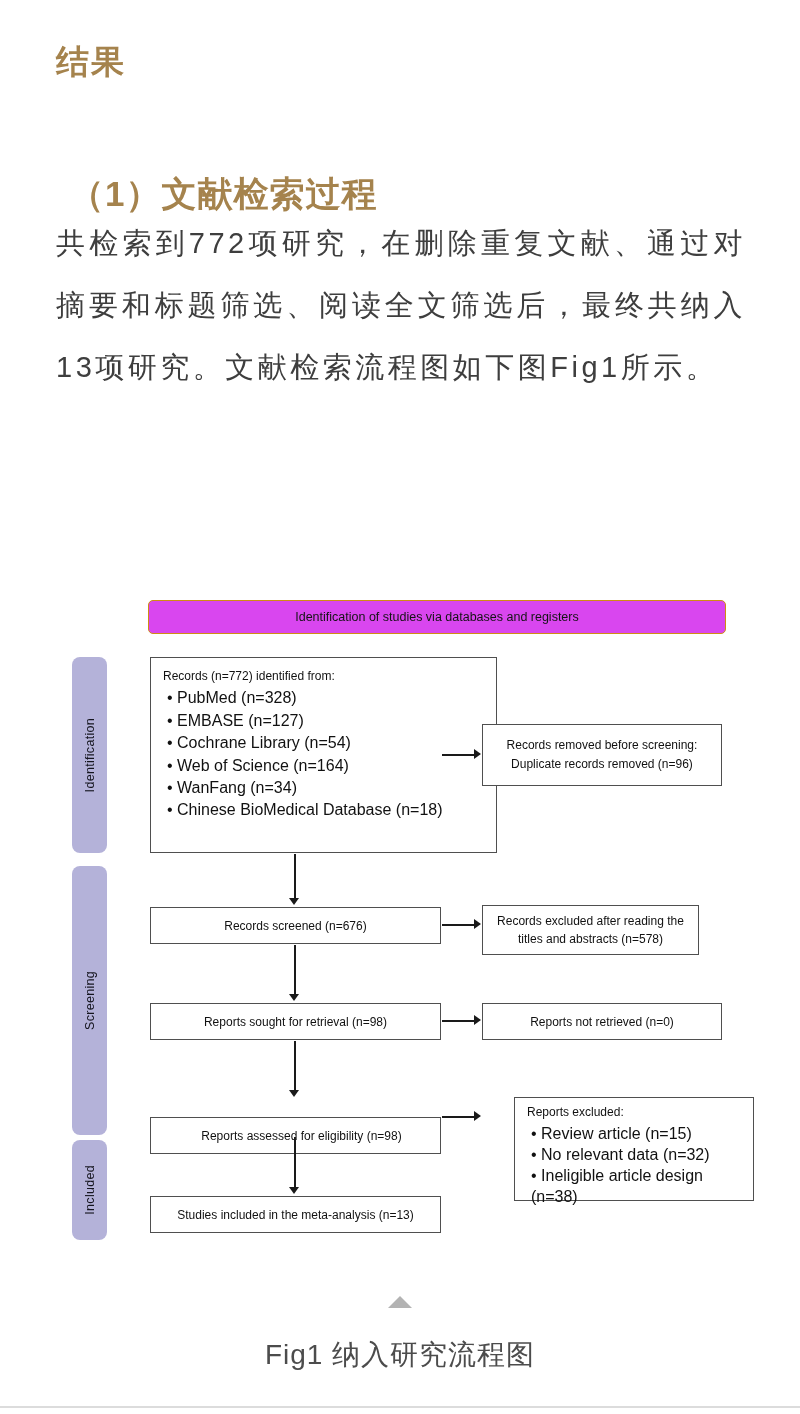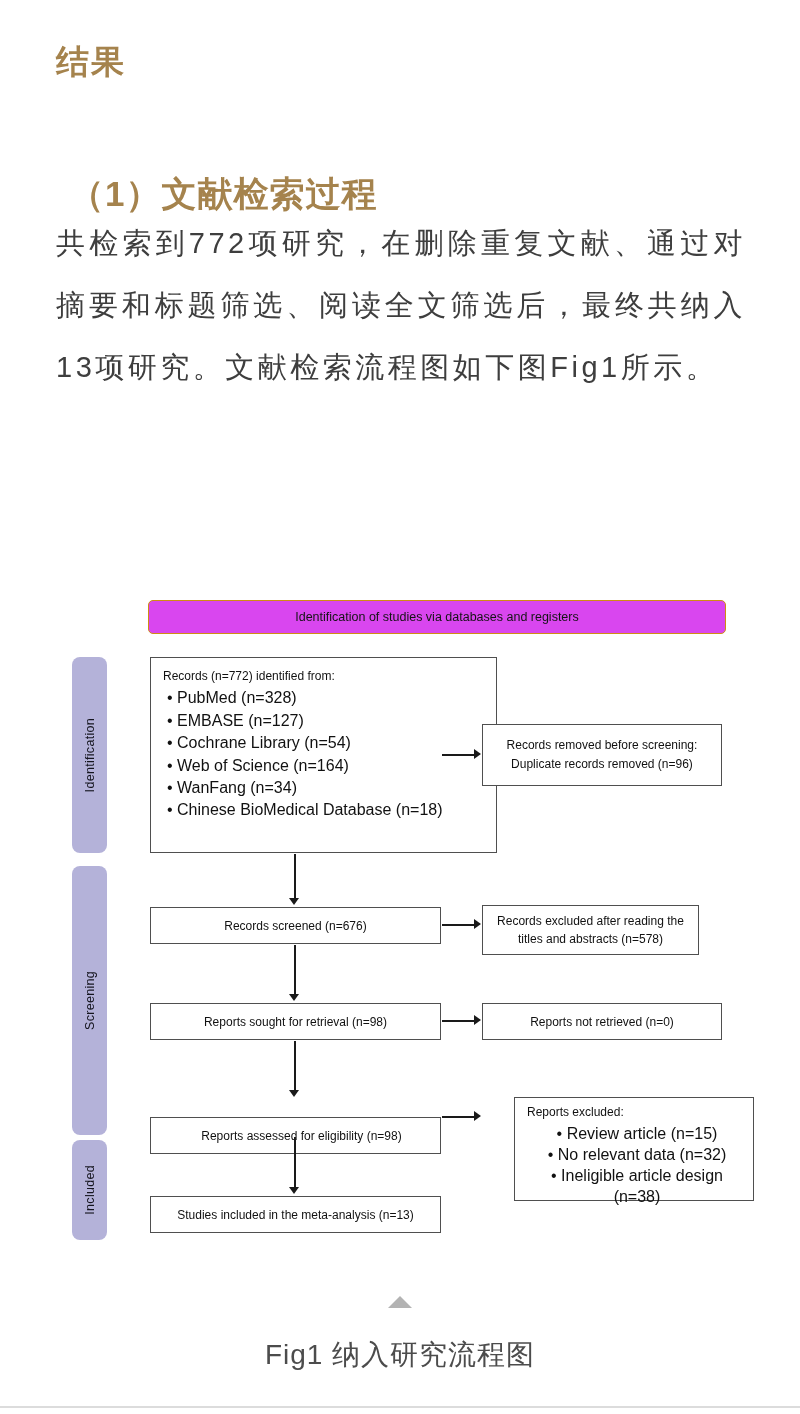--- a/index.html
+++ b/index.html
@@ -64,7 +64,7 @@
   #box-assessed         { left:150px; top:1117px; width:291px; height:37px;padding-left:20px; }
   #box-excluded         { left:482px; top:1097px; width:240px; height:104px; padding:4px 10px;margin-left:32px; }
   #box-excluded .box-title { line-height:21px; }
-  #box-excluded .box-list li { line-height:21px;text-align:center; }
+  #box-excluded .box-list li { line-height:21px; }
   #box-included         { left:150px; top:1196px; width:291px; height:37px; }
 
   

